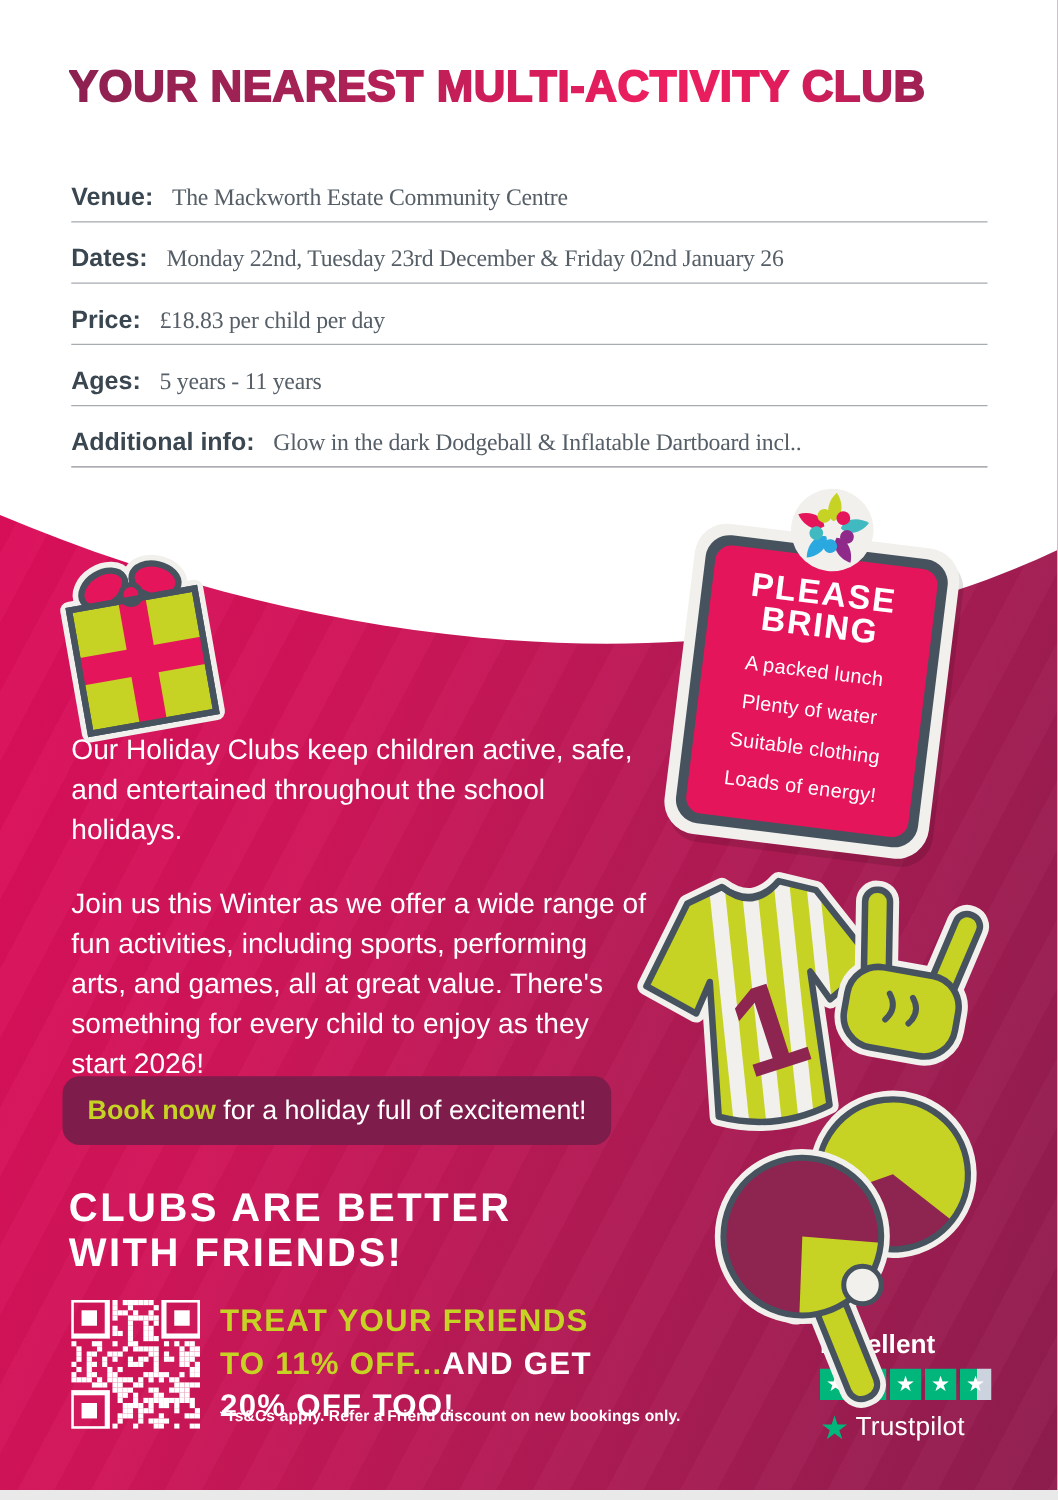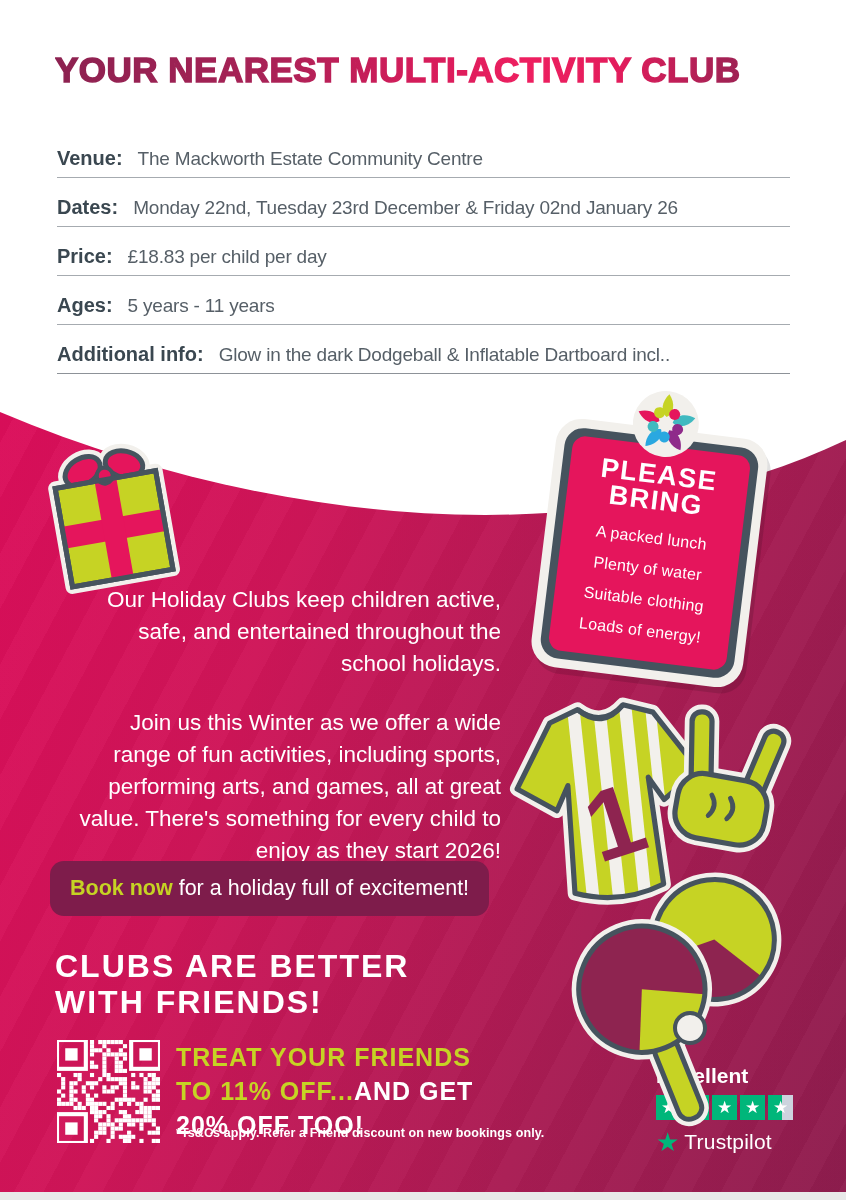--- a/index.html
+++ b/index.html
@@ -26,7 +26,7 @@
   .drow{display:flex;align-items:baseline;gap:15px;padding:15px 0 7px;margin-bottom:3px;
         border-bottom:1.4px solid #a6abb0;text-align:center;}
   .dlabel{font-size:20px;font-weight:700;color:#3a4750;white-space:nowrap;}
-  .dvalue{font-size:19px;color:#565f67;letter-spacing:-.2px;white-space:nowrap;}
+  .dvalue{font-size:19px;color:#565f67;letter-spacing:-.2px;white-space:nowrap;font-family:Liberation Serif, serif;}
   
   .sticker{z-index:4;}
   .under{stroke:#f2f0ec;stroke-width:14;stroke-linejoin:round;paint-order:stroke;}

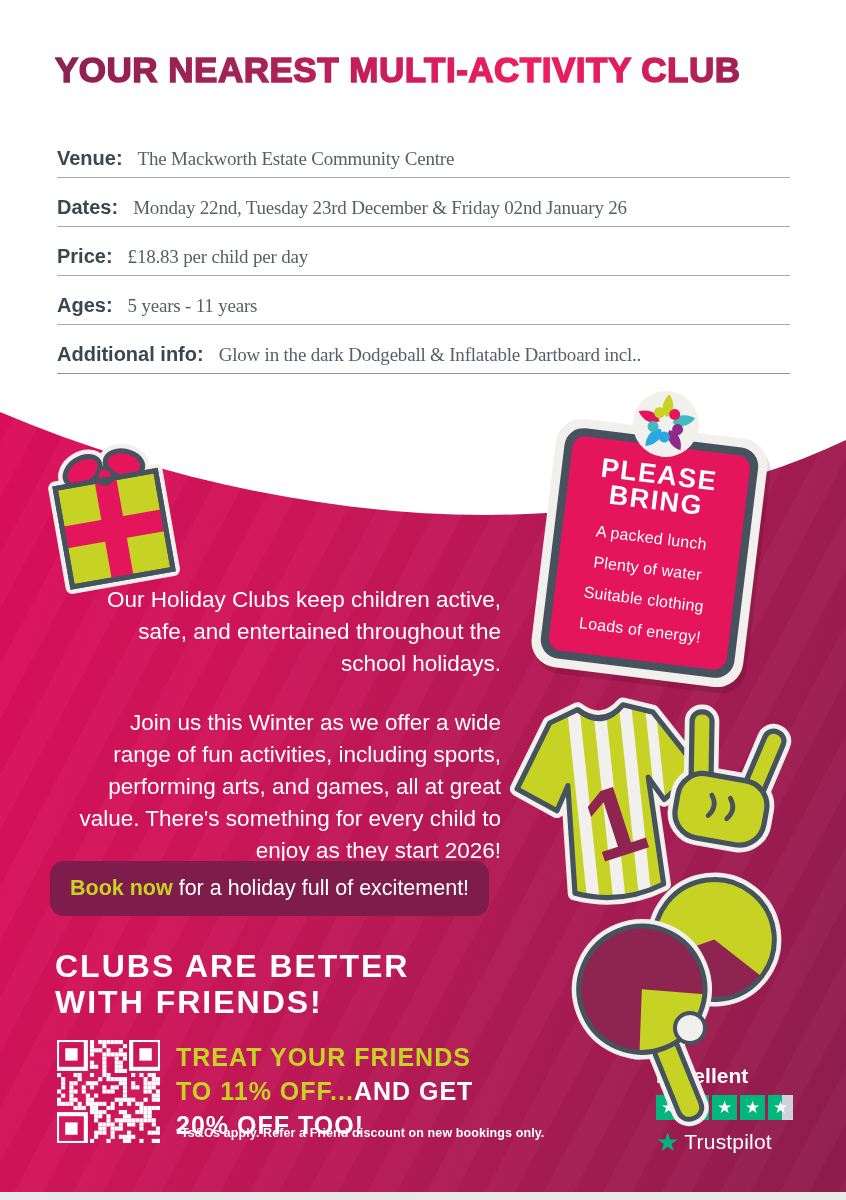--- a/index.html
+++ b/index.html
@@ -41,7 +41,7 @@
   .flower{position:absolute;top:-42px;left:70px;}
   
   .intro{left:57px;top:584px;width:462px;z-index:3;color:#fff;font-size:22.5px;line-height:1.42;}
-  .intro p{margin:0 18px 27px;text-align:right;}
+  .intro p{margin:0 0 27px;}
   
   .banner{left:50px;top:861px;z-index:3;background:#7e1c4b;border-radius:14px;
           padding:4px 20px;height:47px;line-height:47px;font-size:21.5px;color:#fff;white-space:nowrap;}

